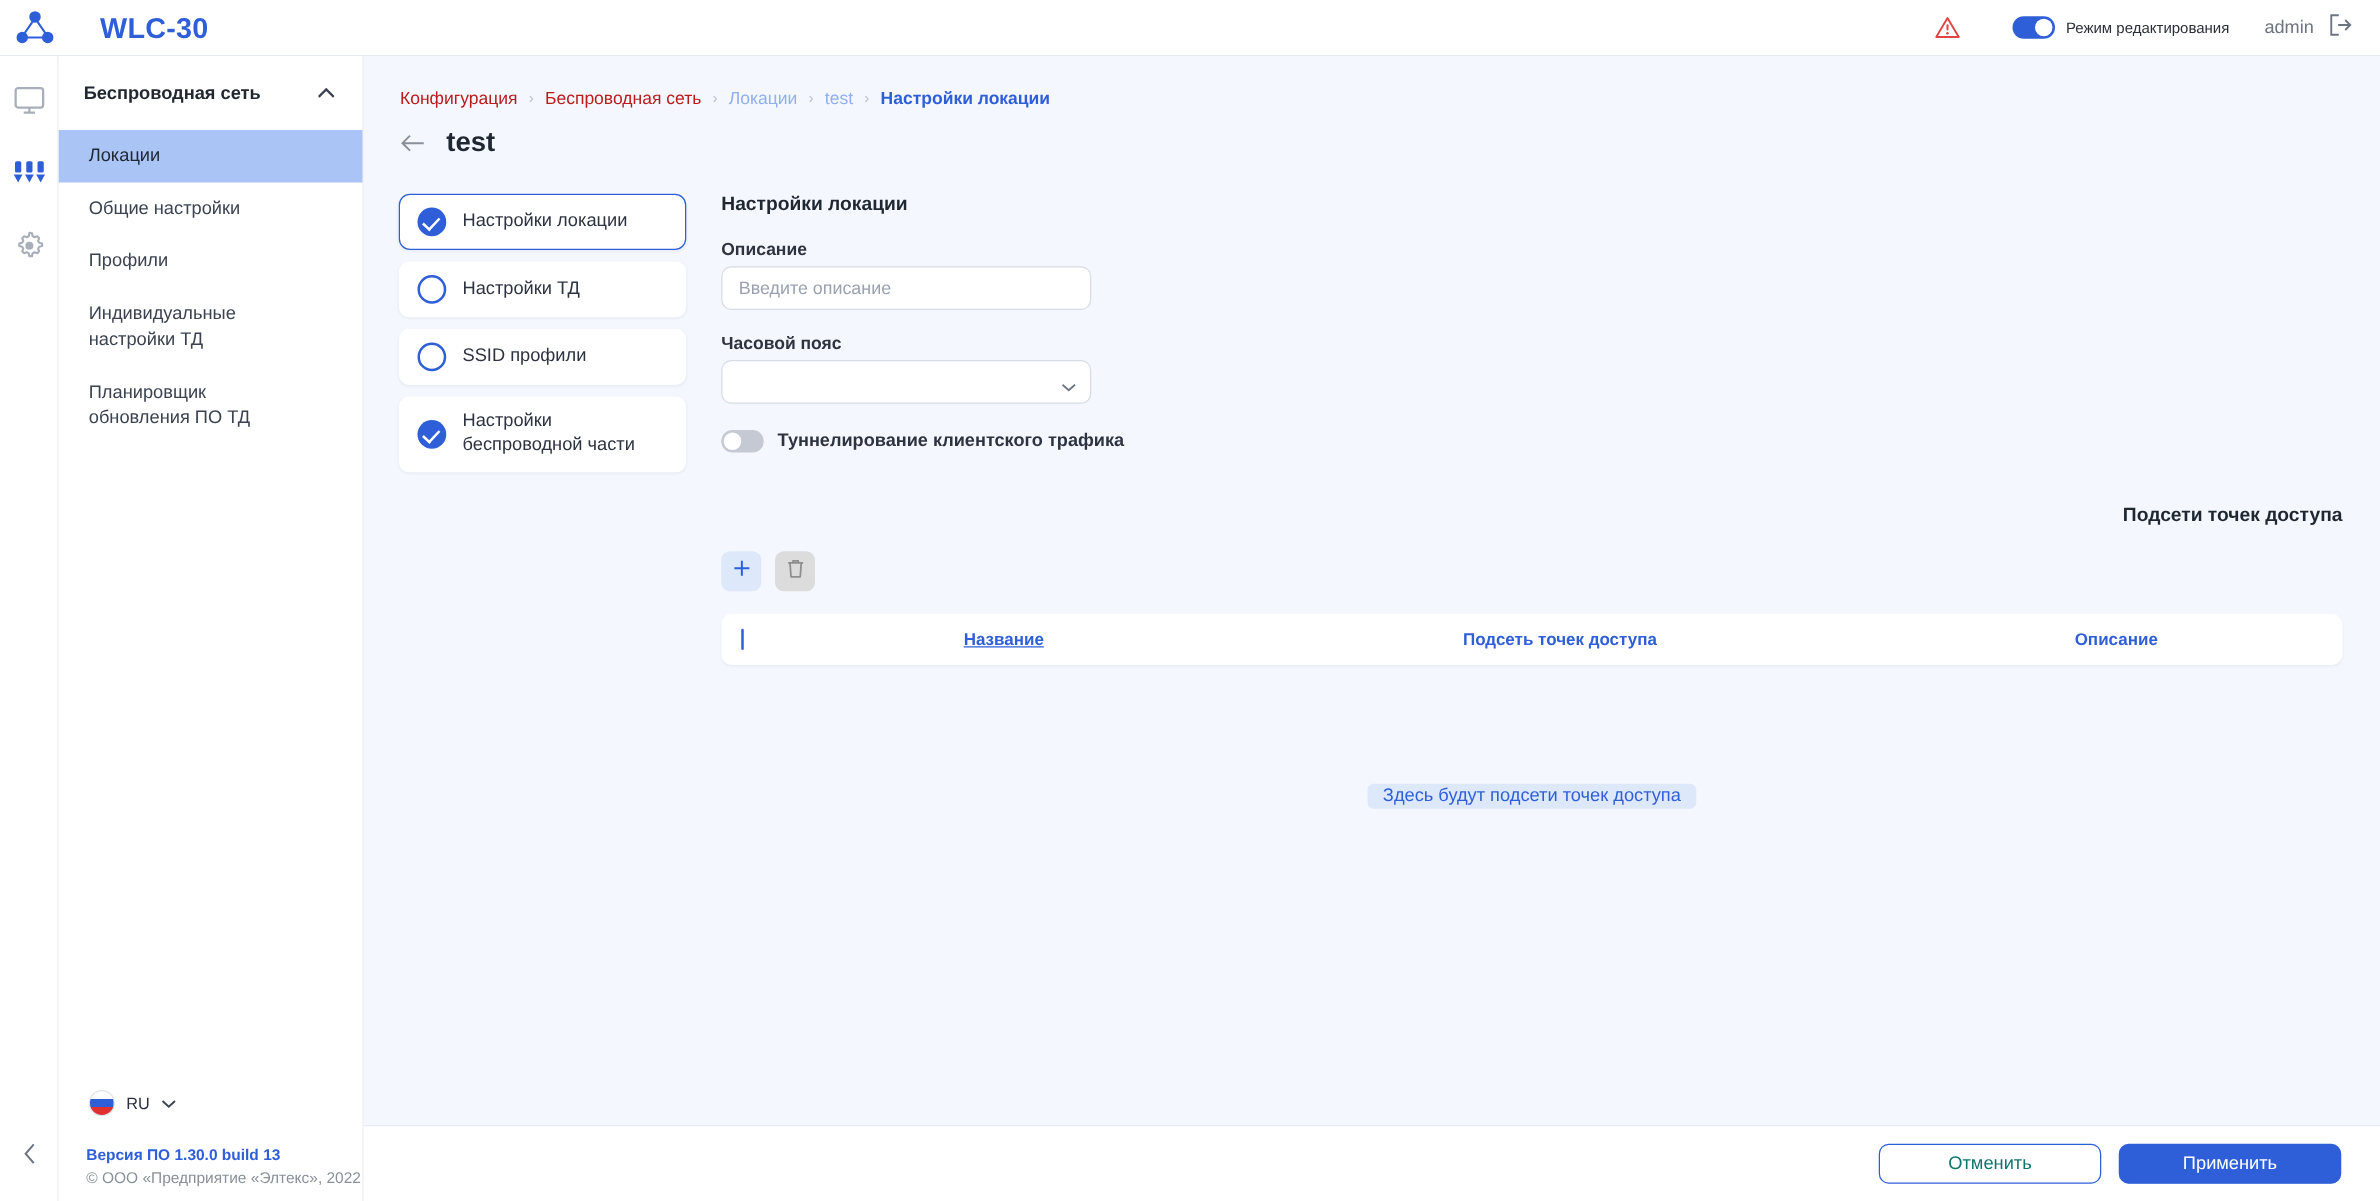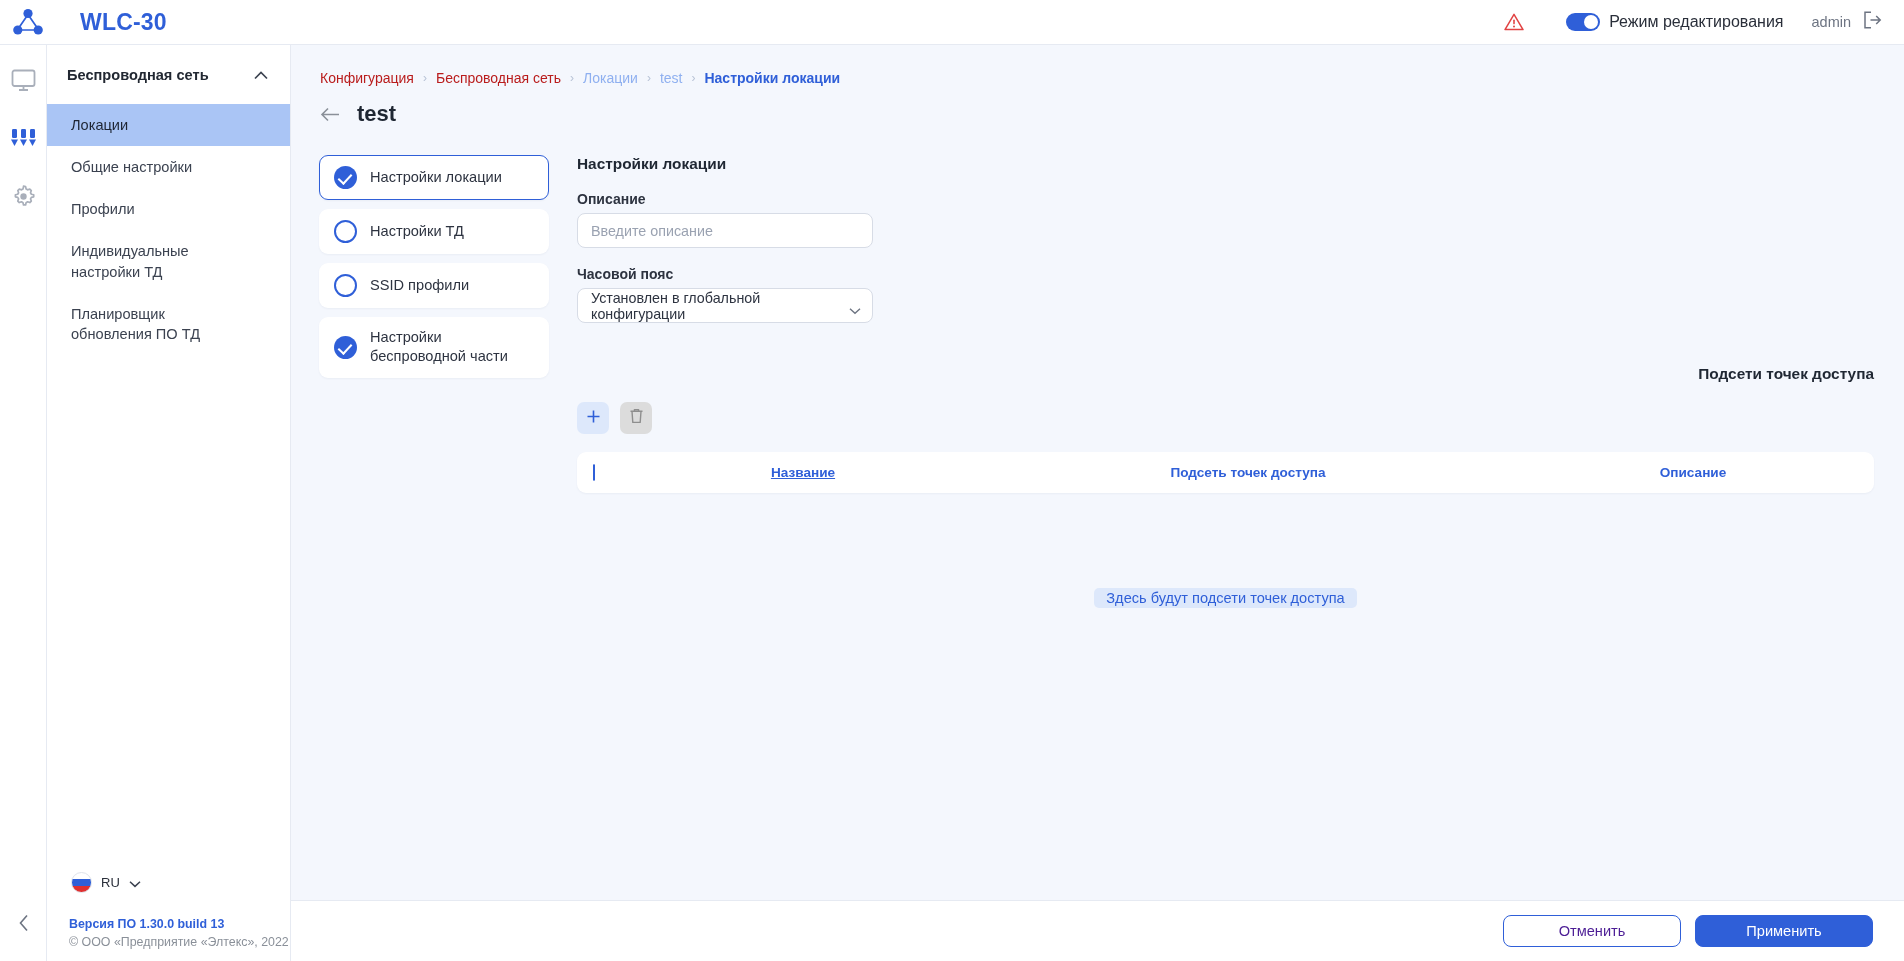--- a/index.html
+++ b/index.html
@@ -41,7 +41,7 @@
   }
   .switch.off { background: #c4c9d4; }
   .switch.off .knob { left: 2px; }
-  #edit-mode-label { font-size: 16px; color: #2a2f3a; }
+  #edit-mode-label { font-size: 12px; color: #2a2f3a; }
   #admin-name { font-size: 14.5px; color: #6d7482; margin-right: 12px; }
 
   

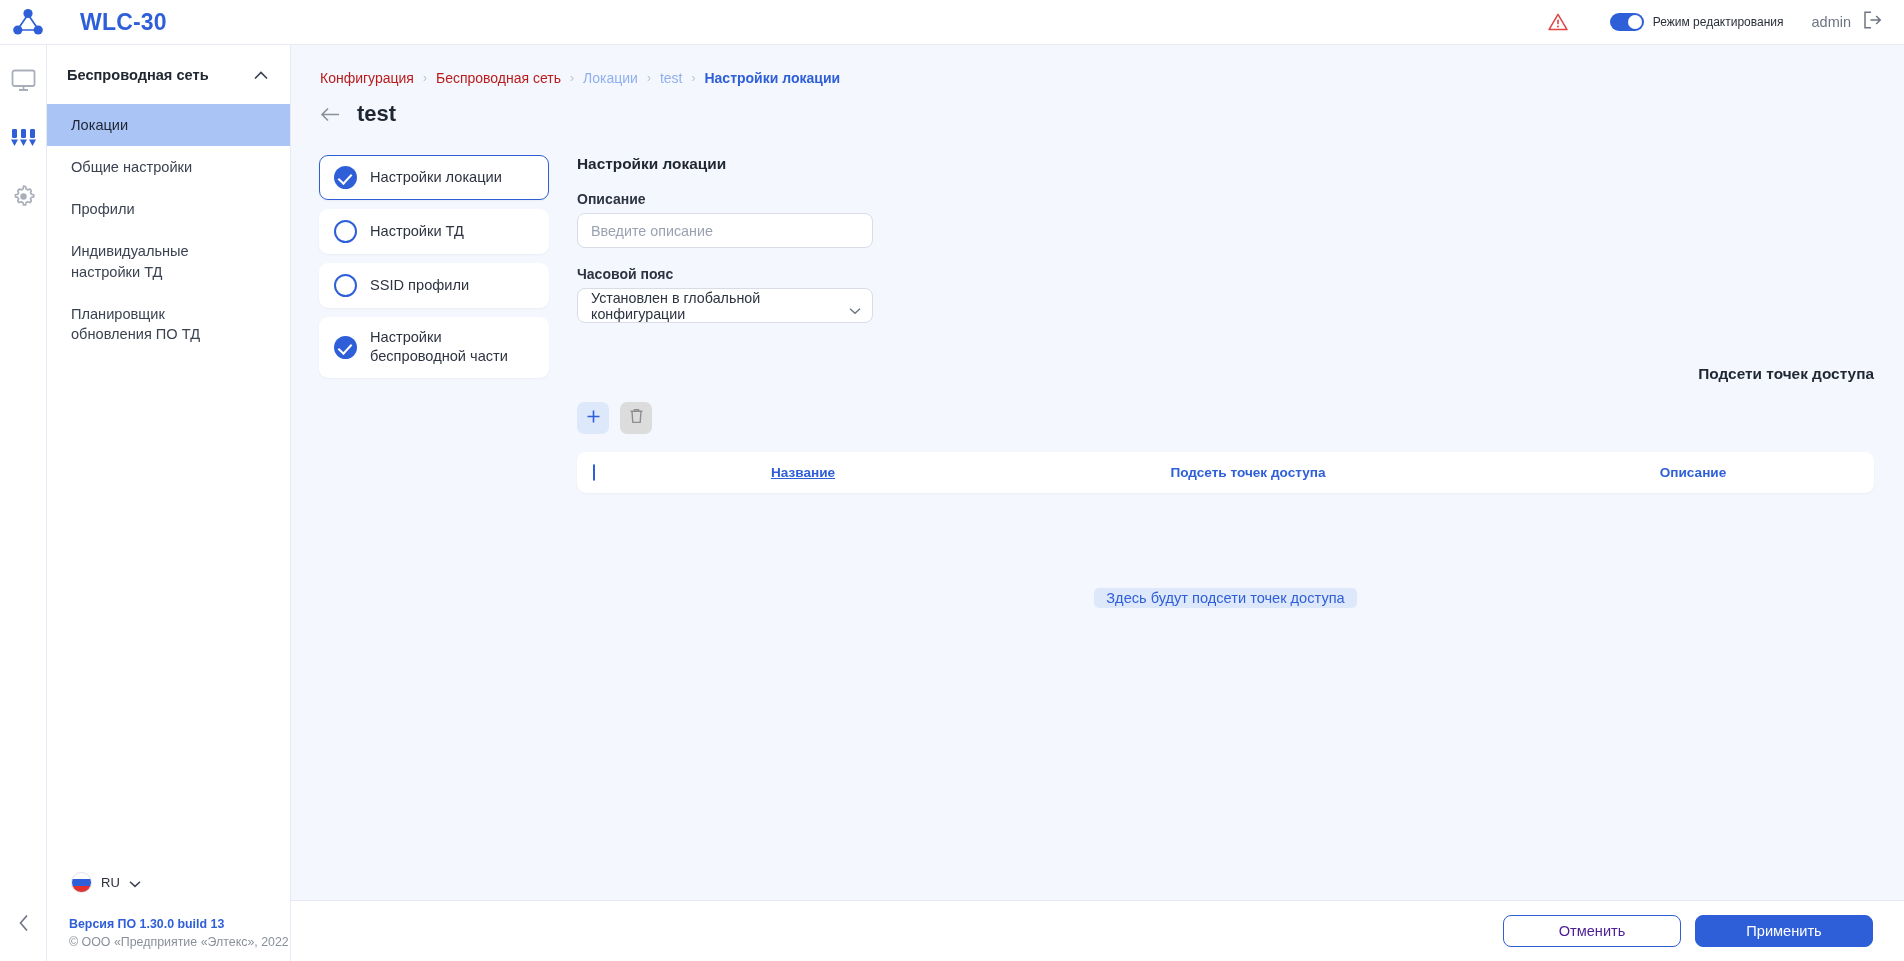--- a/index.html
+++ b/index.html
@@ -346,7 +346,6 @@
 
       <div class="field-label">Часовой пояс</div>
       <div class="select-input">
-        <span>Установлен в глобальной конфигурации</span>
         <span class="chev-d">
           <svg width="12" height="8" viewBox="0 0 12 8">
               <path d="M1 1.8 L6 6.2 L11 1.8" fill="none" stroke="#6d7482" stroke-width="1.4"></path>

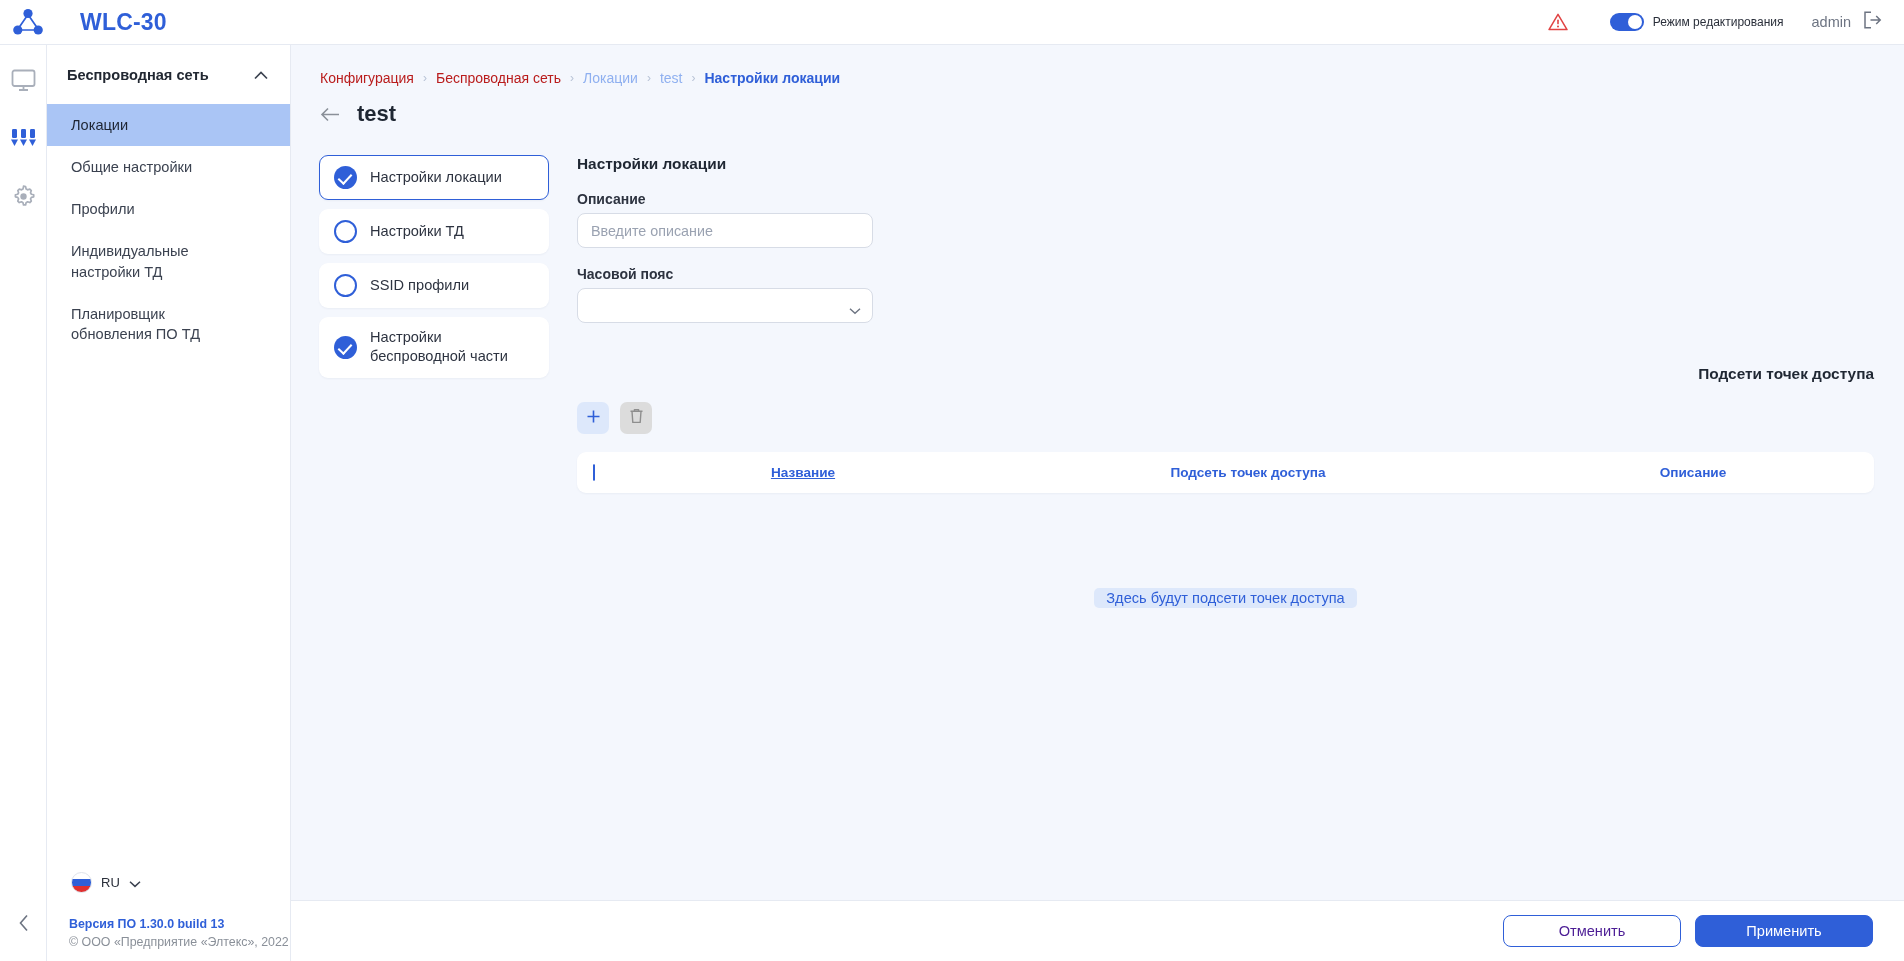--- a/index.html
+++ b/index.html
@@ -353,6 +353,12 @@
         </span>
       </div>
 
+      <div class="toggle-row">
+        <span class="switch off">
+            <span class="knob"></span>
+          </span>
+        <span class="toggle-label">Туннелирование клиентского трафика</span>
+      </div>
 
       <div id="subnets-title">Подсети точек доступа</div>
 

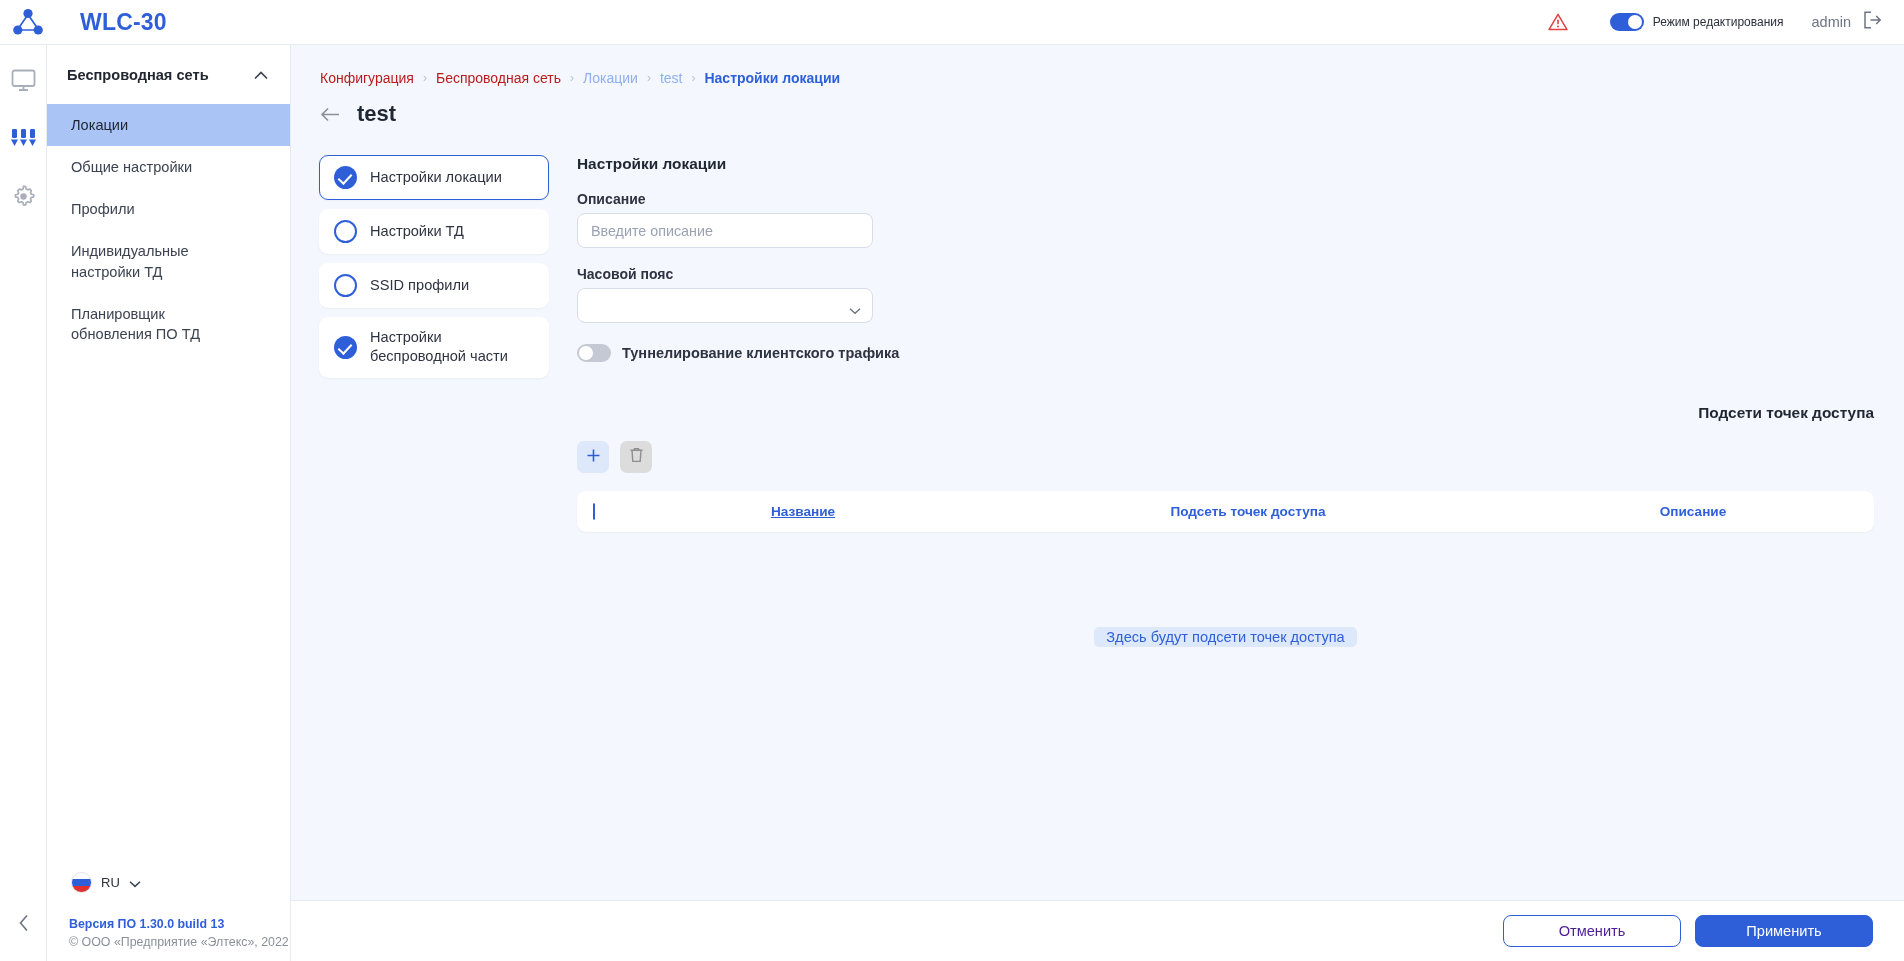--- a/index.html
+++ b/index.html
@@ -188,7 +188,7 @@
     display: flex; align-items: center; justify-content: center; cursor: pointer;
     font-family: inherit;
   }
-  .btn.secondary { background: #fff; border: 1px solid #2f5fd8; color: #4c1d95; }
+  .btn.secondary { background: #fff; border: 1px solid #2f5fd8; color: #0f766e; }
   .btn.primary { background: #2f5fd8; border: 1px solid #2f5fd8; color: #fff; }
 </style>
 </head>

